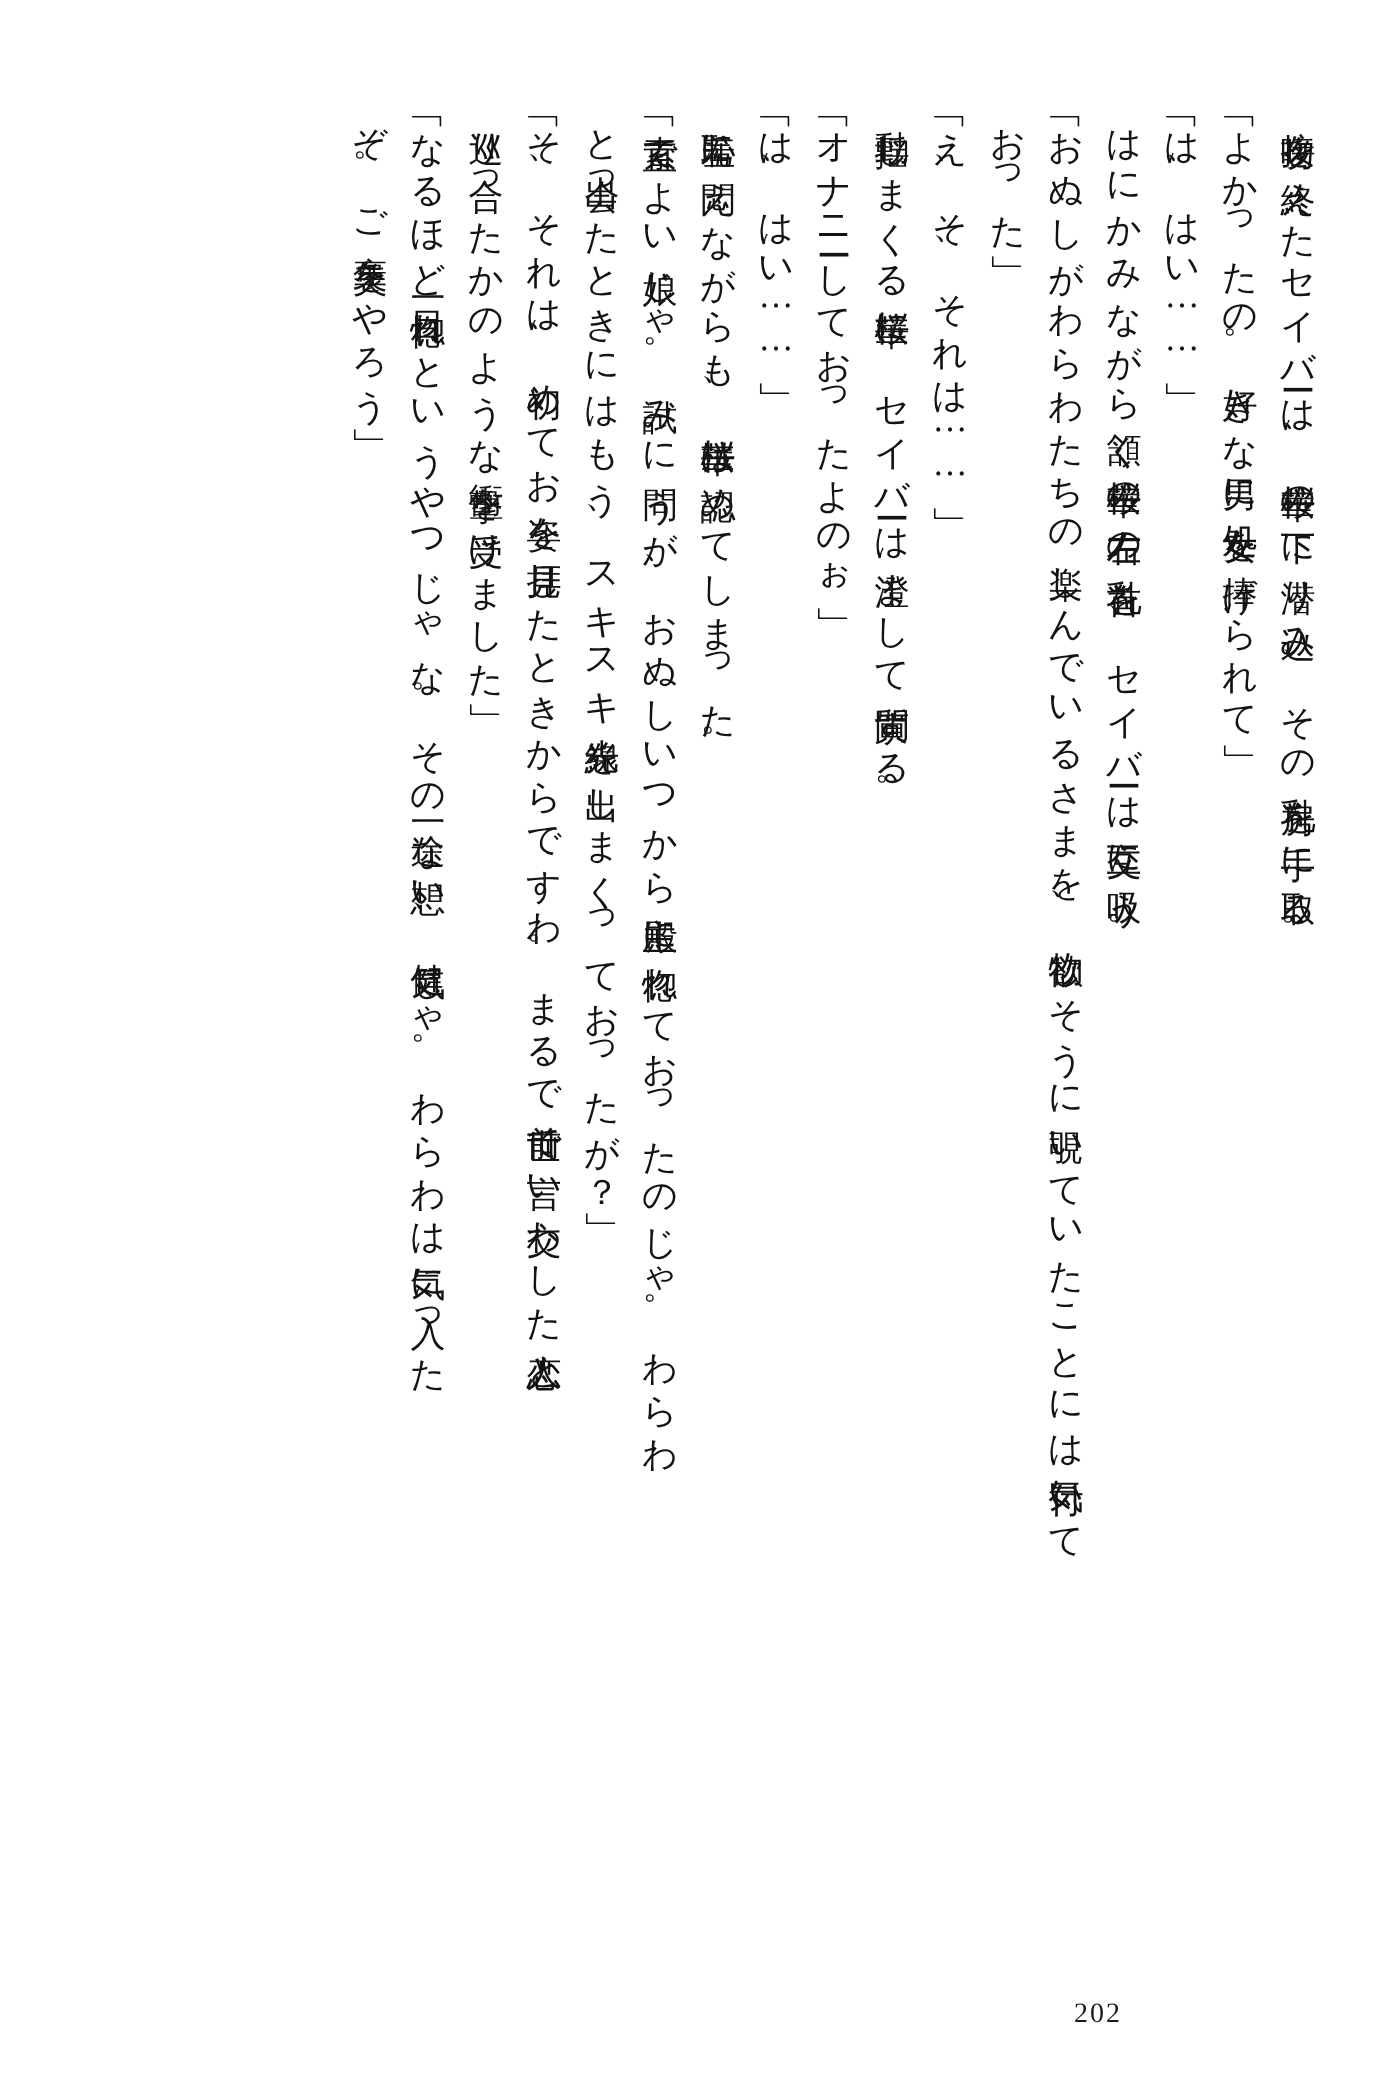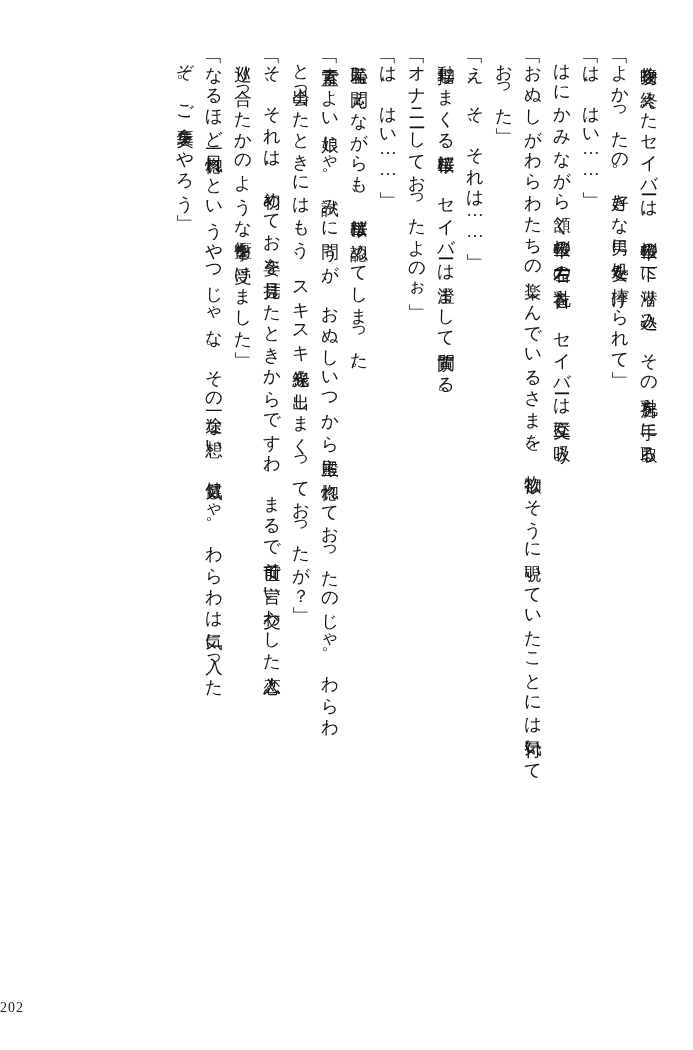--- a/index.html
+++ b/index.html
@@ -52,7 +52,7 @@
     left: 0;
     top: 1000px;
     width: 561px;
-    text-align: left;
+    text-align: right;
     font-size: 14px;
     font-family: "Liberation Serif", "DejaVu Serif", serif;
     color: #1a1a1a;

